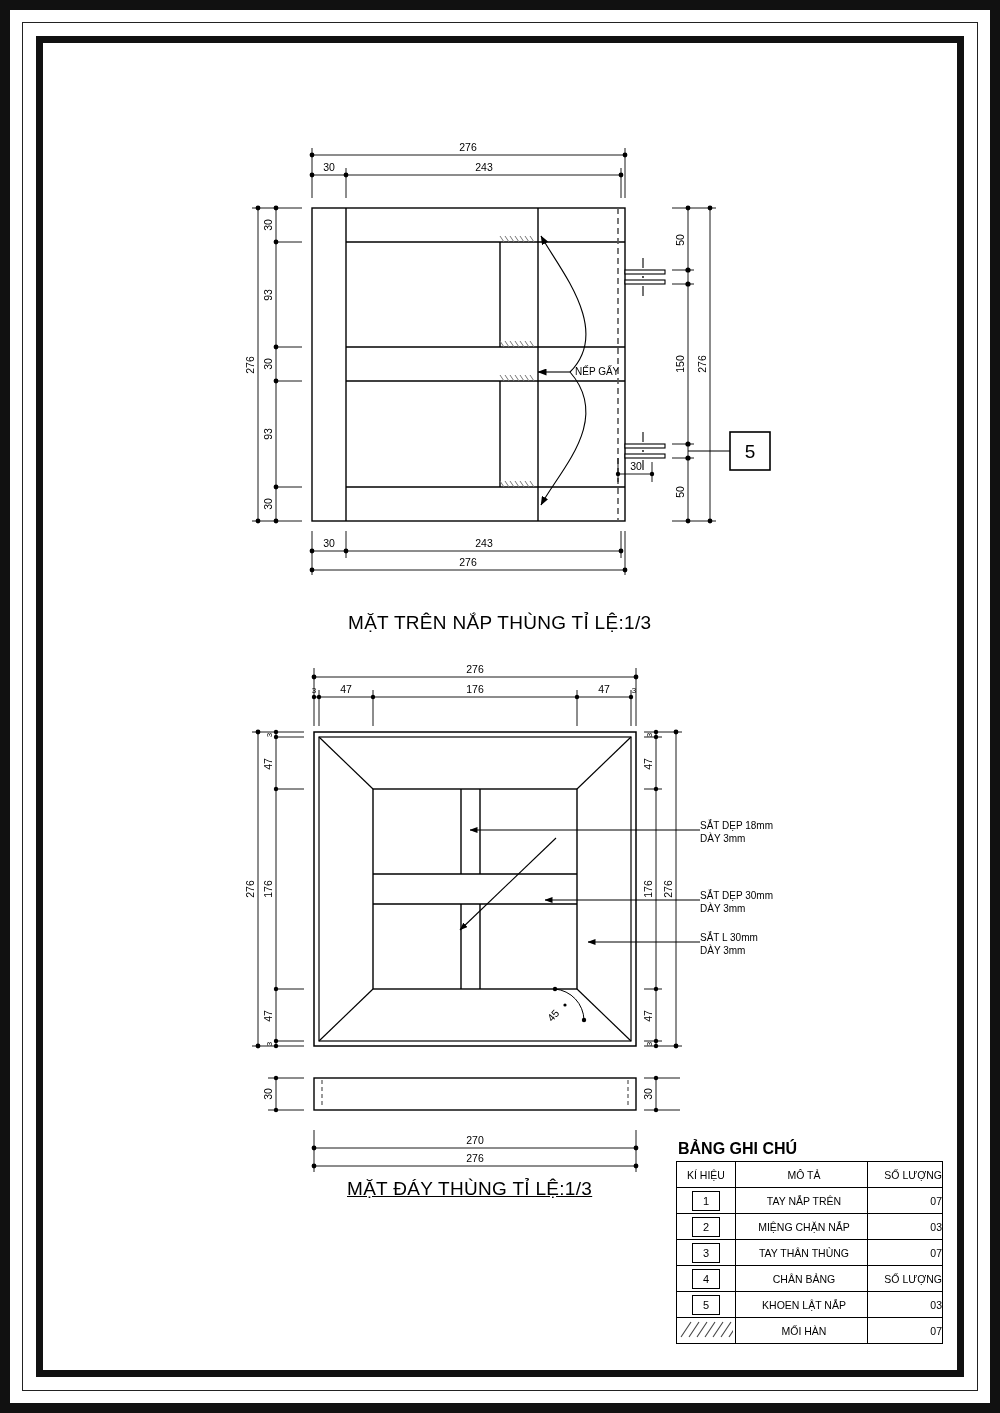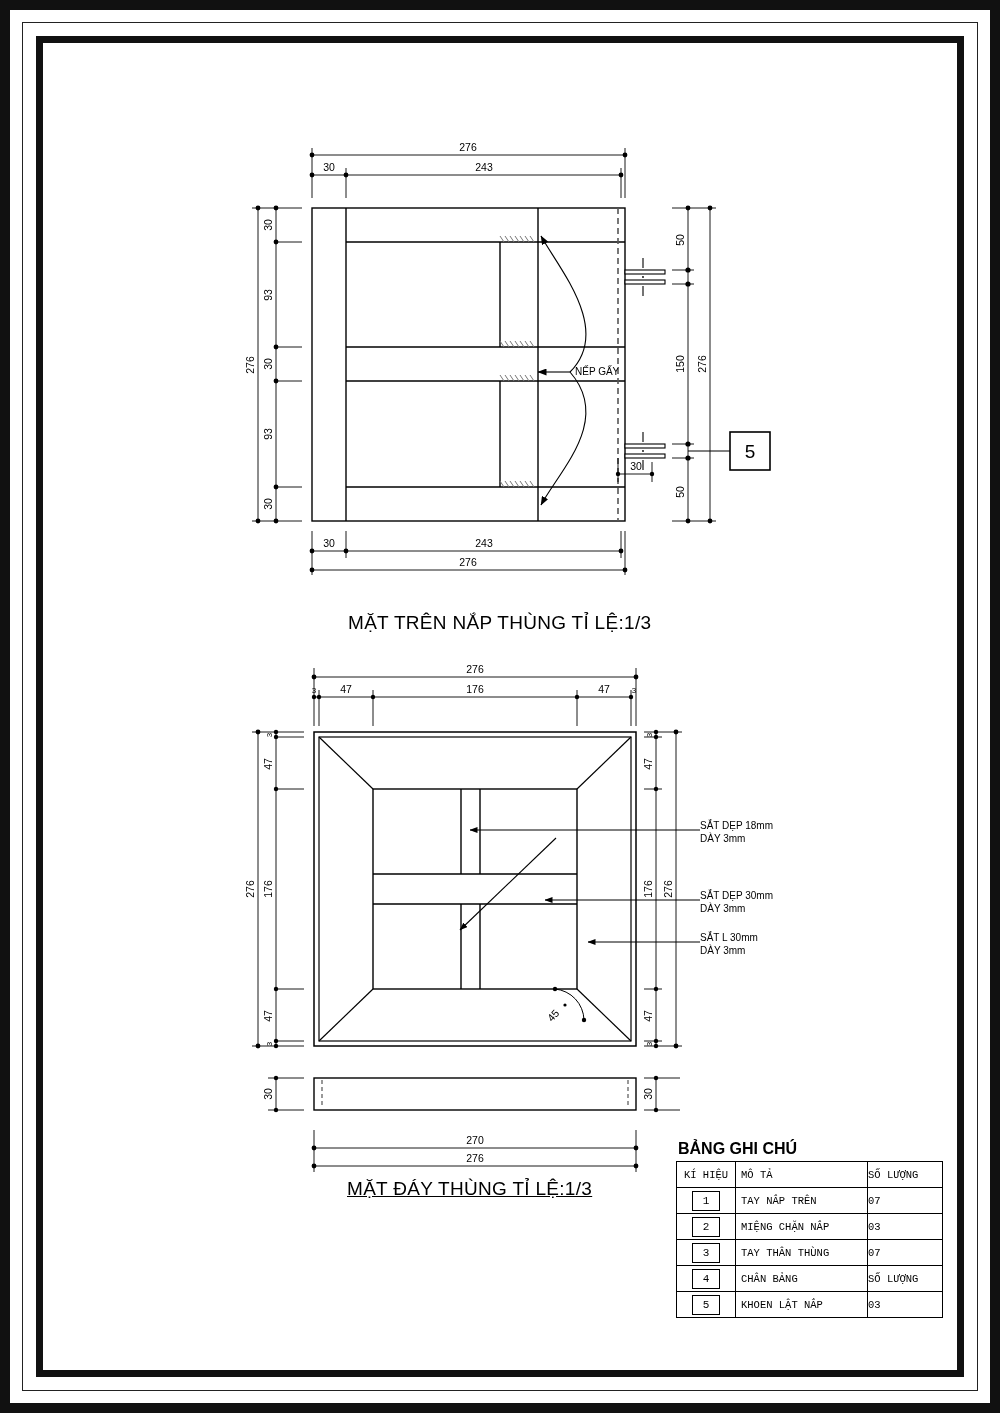--- a/index.html
+++ b/index.html
@@ -26,7 +26,7 @@
   #notes{position:absolute;left:676px;top:1140px;width:262px;}
   #notes-title{font-size:16px;margin:0 0 3px 2px;white-space:nowrap;font-weight:bold;}
   table{border-collapse:collapse;width:258px;table-layout:fixed;}
-  table,th,td{border:1.6px solid #000;font-family:Liberation Mono, monospace;}
+  table,th,td{border:1.6px solid #000;}
   th,td{font-size:10.5px;padding:0;height:25px;vertical-align:middle;}
   th{font-weight:normal;}
   .c-sym{width:58px;text-align:center;}

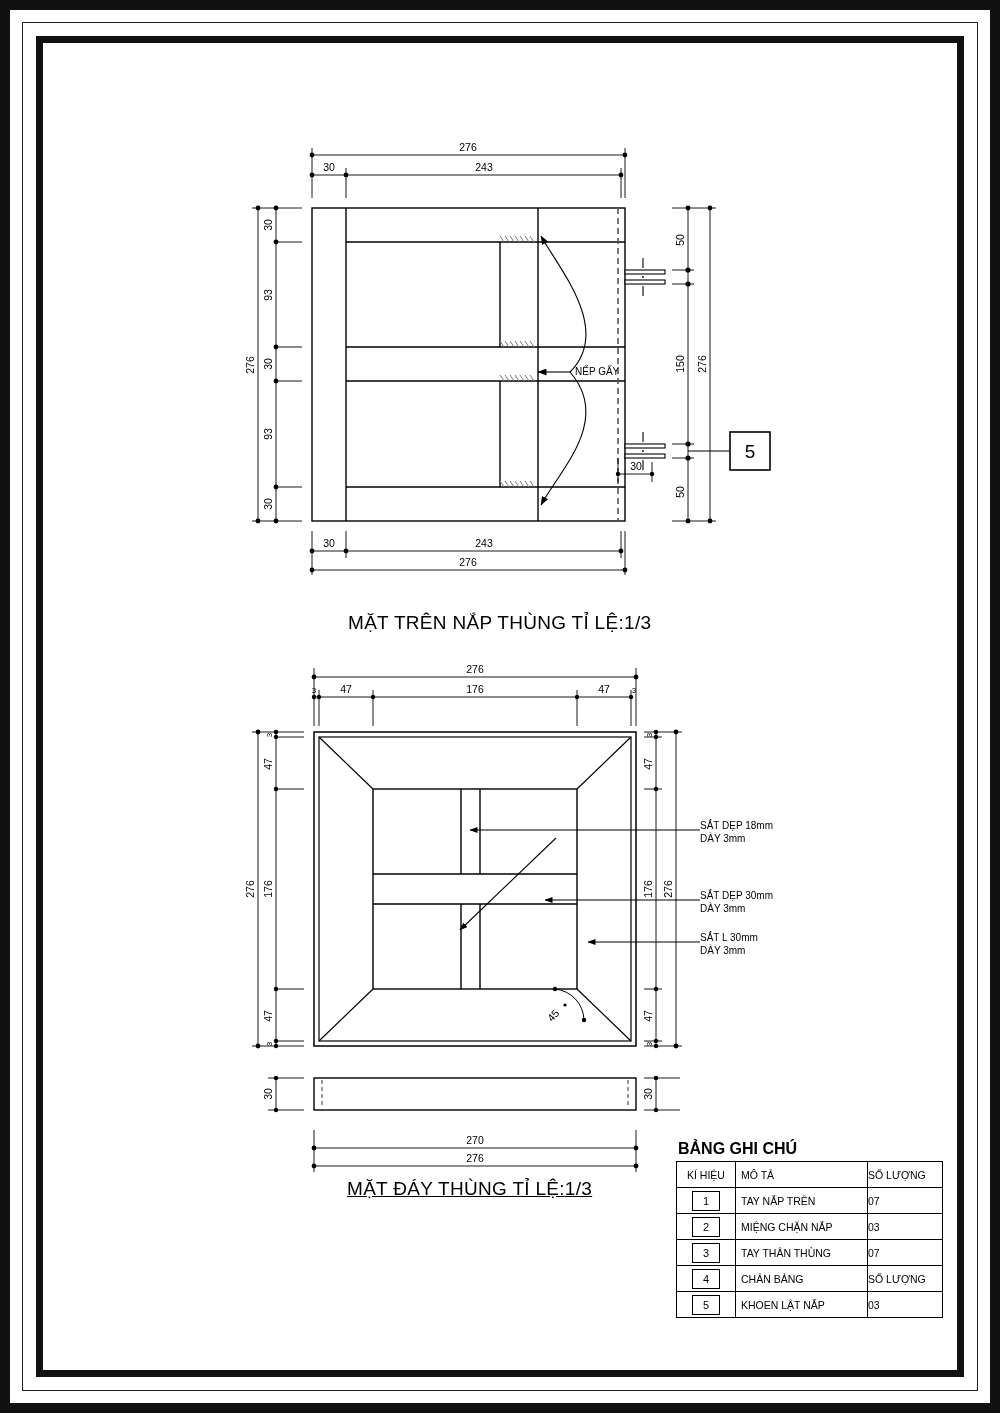--- a/index.html
+++ b/index.html
@@ -30,7 +30,7 @@
   th,td{font-size:10.5px;padding:0;height:25px;vertical-align:middle;}
   th{font-weight:normal;}
   .c-sym{width:58px;text-align:center;}
-  .c-desc{width:126px;text-align:left;padding-left:5px;}
+  .c-desc{width:126px;text-align:center;padding-left:5px;}
   .c-qty{width:74px;text-align:left;}
   .symbox{display:inline-block;width:26px;height:18px;border:1.6px solid #000;
           line-height:18px;text-align:center;font-size:11px;background:#fff;}

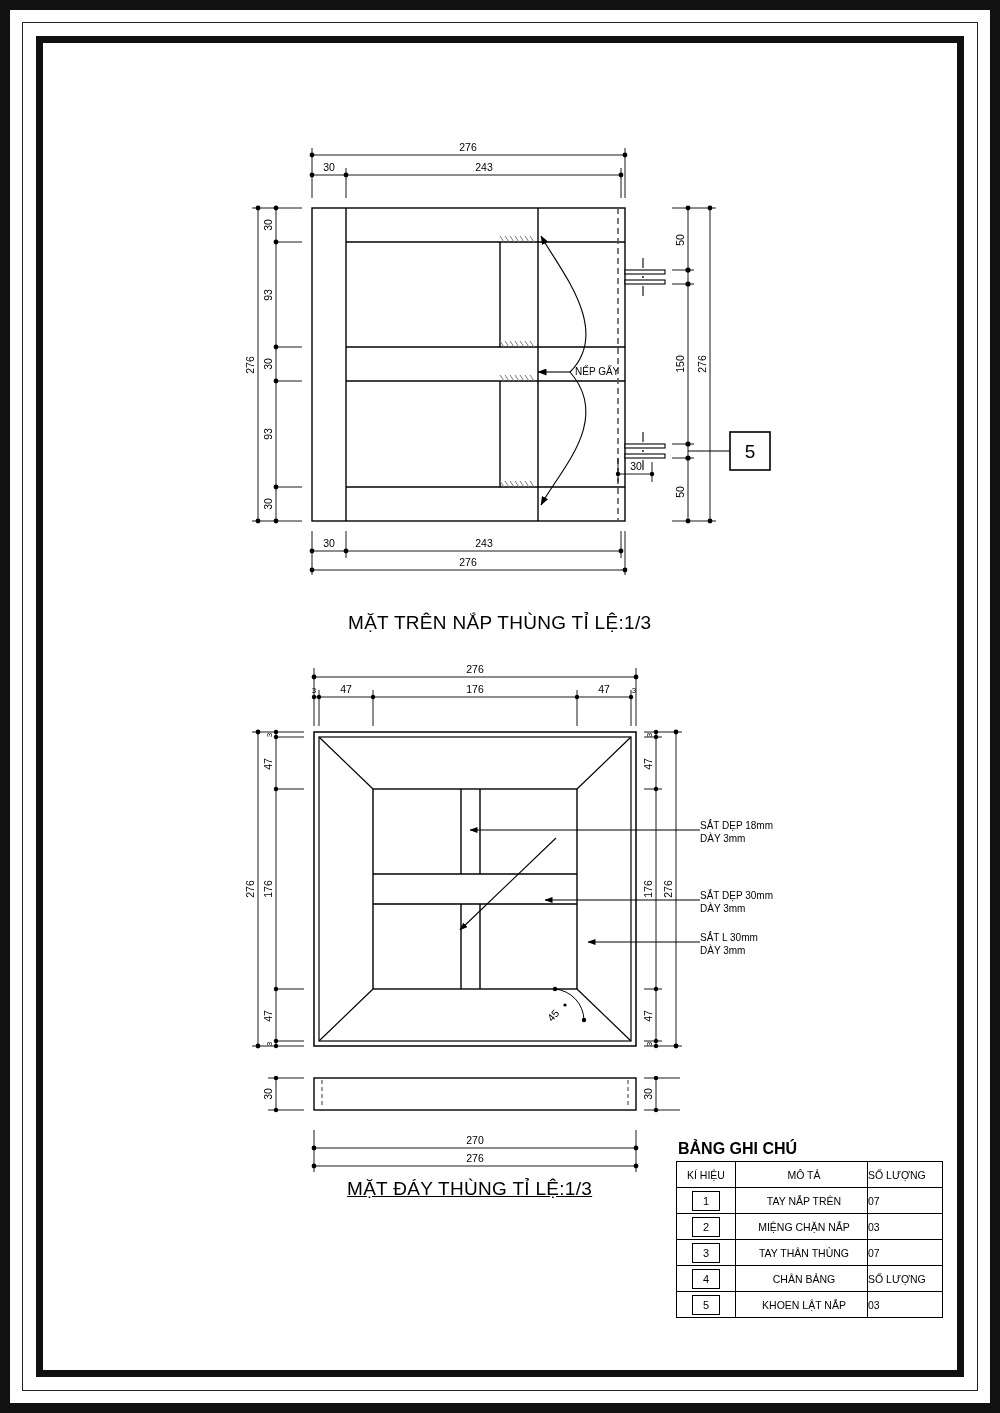--- a/index.html
+++ b/index.html
@@ -31,7 +31,7 @@
   th{font-weight:normal;}
   .c-sym{width:58px;text-align:center;}
   .c-desc{width:126px;text-align:center;padding-left:5px;}
-  .c-qty{width:74px;text-align:left;}
+  .c-qty{width:74px;text-align:right;}
   .symbox{display:inline-block;width:26px;height:18px;border:1.6px solid #000;
           line-height:18px;text-align:center;font-size:11px;background:#fff;}
   .weldcell{position:relative;height:25px;}

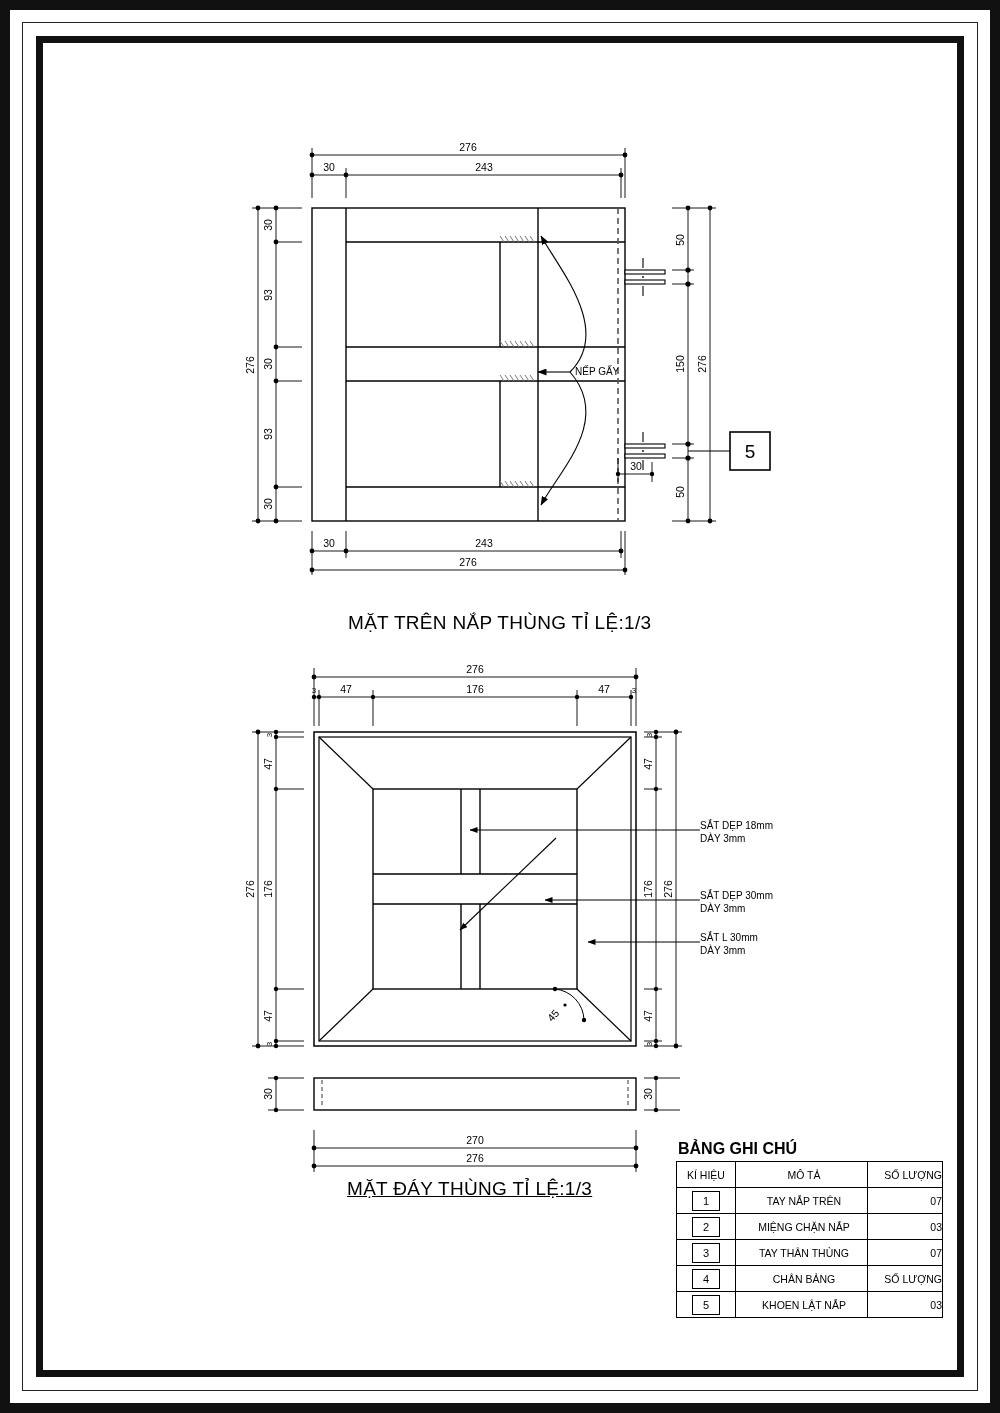--- a/index.html
+++ b/index.html
@@ -458,6 +458,21 @@
           <td class="c-desc">KHOEN LẬT NẮP</td>
           <td class="c-qty">03</td>
         </tr>
+        <tr>
+          <td class="c-sym weldcell">
+            <svg width="56" height="23">
+              <line x1="4" y1="19" x2="14" y2="4" stroke="#444" stroke-width="1.1"></line>
+              <line x1="12" y1="19" x2="22" y2="4" stroke="#444" stroke-width="1.1"></line>
+              <line x1="20" y1="19" x2="30" y2="4" stroke="#444" stroke-width="1.1"></line>
+              <line x1="28" y1="19" x2="38" y2="4" stroke="#444" stroke-width="1.1"></line>
+              <line x1="36" y1="19" x2="46" y2="4" stroke="#444" stroke-width="1.1"></line>
+              <line x1="44" y1="19" x2="54" y2="4" stroke="#444" stroke-width="1.1"></line>
+              <line x1="52" y1="19" x2="62" y2="4" stroke="#444" stroke-width="1.1"></line>
+            </svg>
+          </td>
+          <td class="c-desc">MỐI HÀN</td>
+          <td class="c-qty">07</td>
+        </tr>
       </tbody>
   </table>
 </div>

